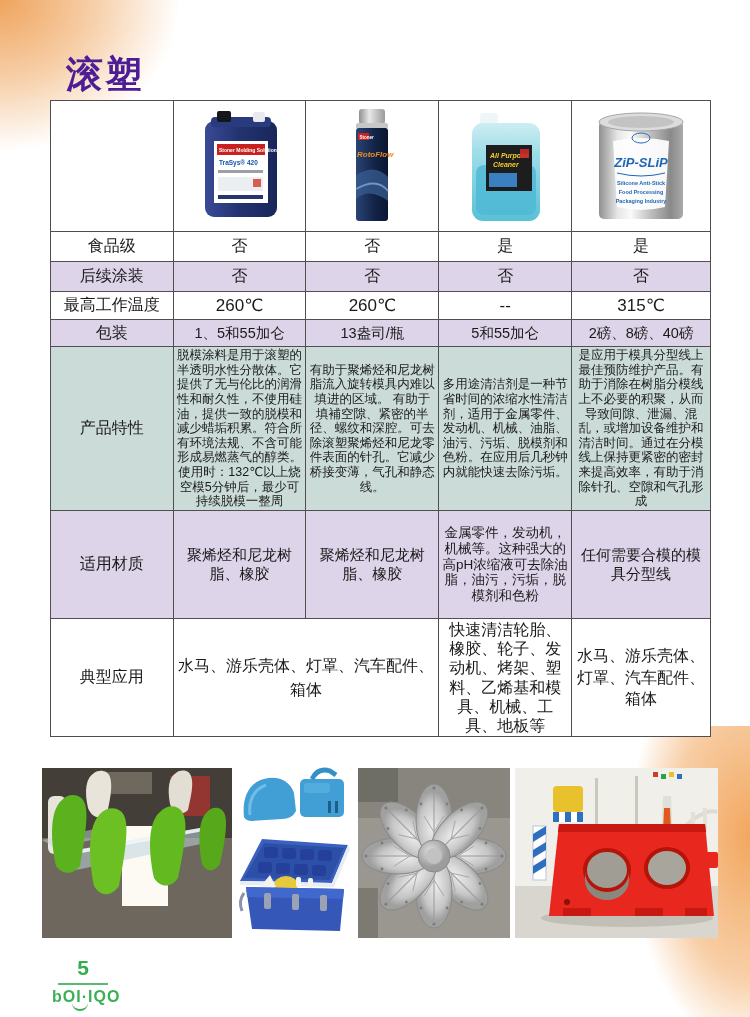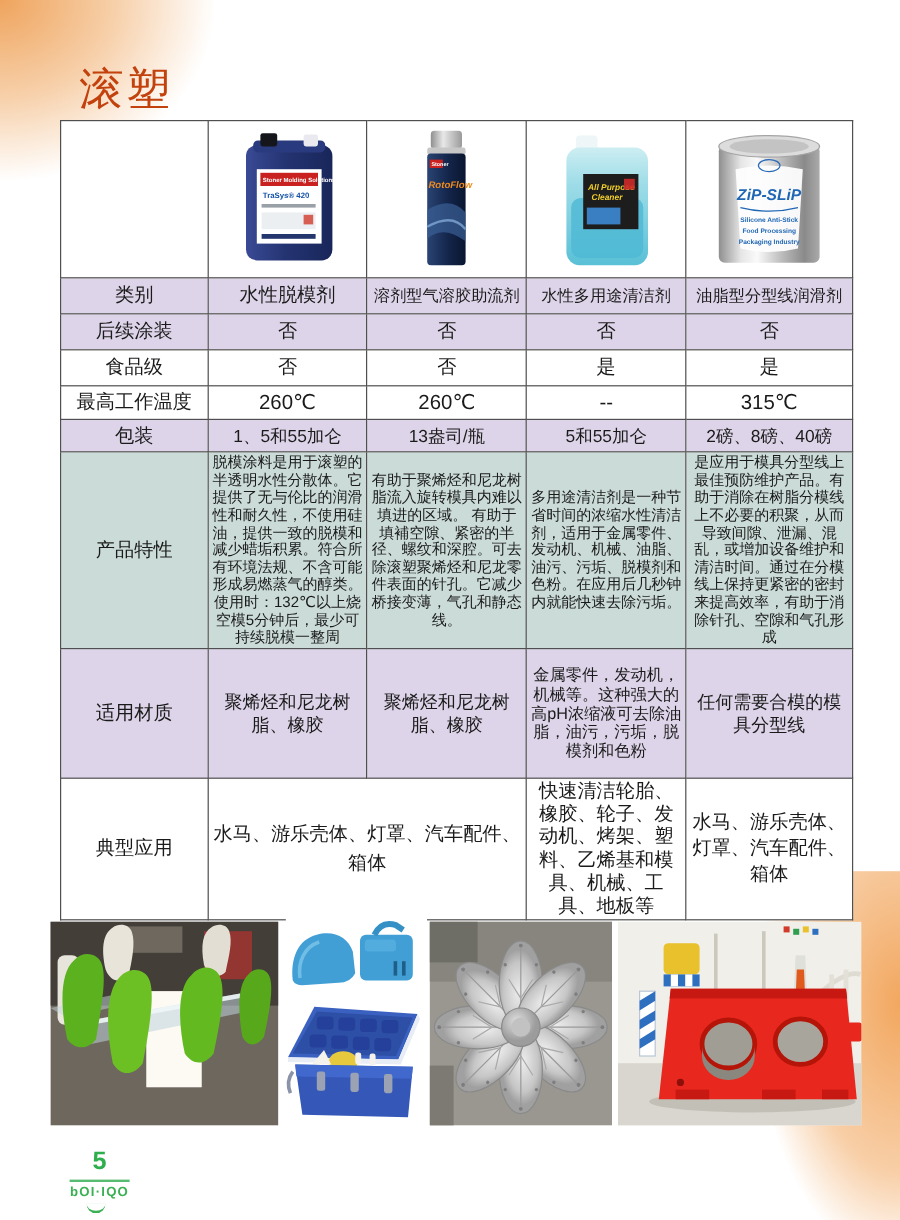--- a/index.html
+++ b/index.html
@@ -10,7 +10,7 @@
     background:radial-gradient(ellipse 250px 210px at 0% 0%, #efa45d 0%, rgba(240,168,98,.55) 38%, rgba(255,255,255,0) 72%);}
   .band-right{position:absolute;right:0;top:726px;width:150px;height:291px;
     background:radial-gradient(ellipse 150px 270px at 100% 38%, #f2a75f 0%, rgba(242,167,95,.55) 52%, rgba(255,255,255,0) 80%);}
-  .page-title{position:absolute;left:66px;top:50px;font-size:37px;font-weight:normal;color:#c2410c;letter-spacing:2px;}
+  .page-title{position:absolute;left:66px;top:50px;font-size:37px;font-weight:bold;color:#4c1d95;letter-spacing:2px;}
   
   table.spec{position:absolute;left:50px;top:100px;width:661px;border-collapse:collapse;table-layout:fixed;background:#fff;}
   table.spec td{border:1px solid #4f4f4f;text-align:center;vertical-align:middle;padding:1px 3px;overflow:hidden;}

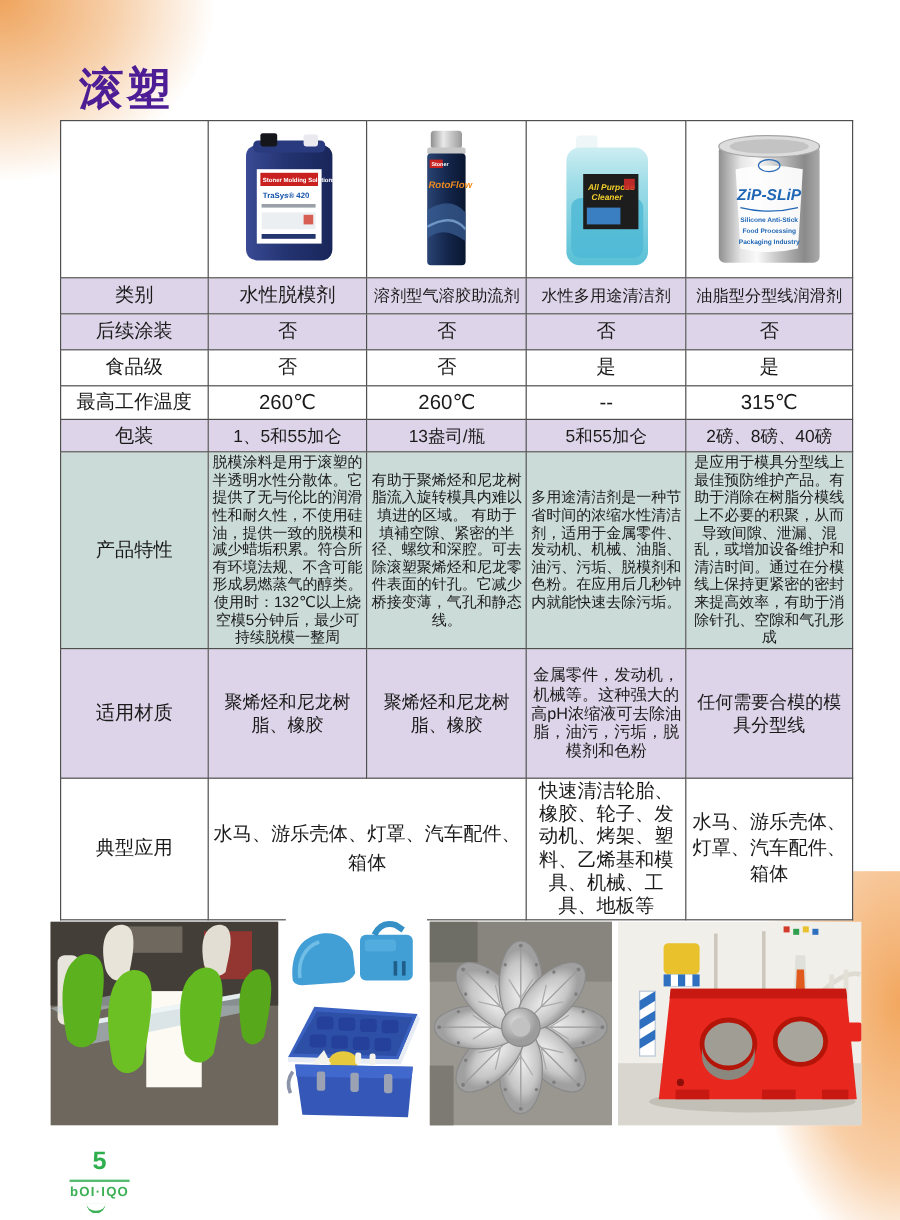--- a/index.html
+++ b/index.html
@@ -166,13 +166,6 @@
     </tr>
 
 
-    <tr style="height:30px;">
-      <td class="row-label lavender">类别</td>
-      <td class="cat1 lavender">水性脱模剂</td>
-      <td class="cat-small lavender">溶剂型气溶胶助流剂</td>
-      <td class="cat-small lavender">水性多用途清洁剂</td>
-      <td class="cat-small lavender">油脂型分型线润滑剂</td>
-    </tr>
 
     <tr style="height:30px;">
       <td class="row-label lavender">后续涂装</td>

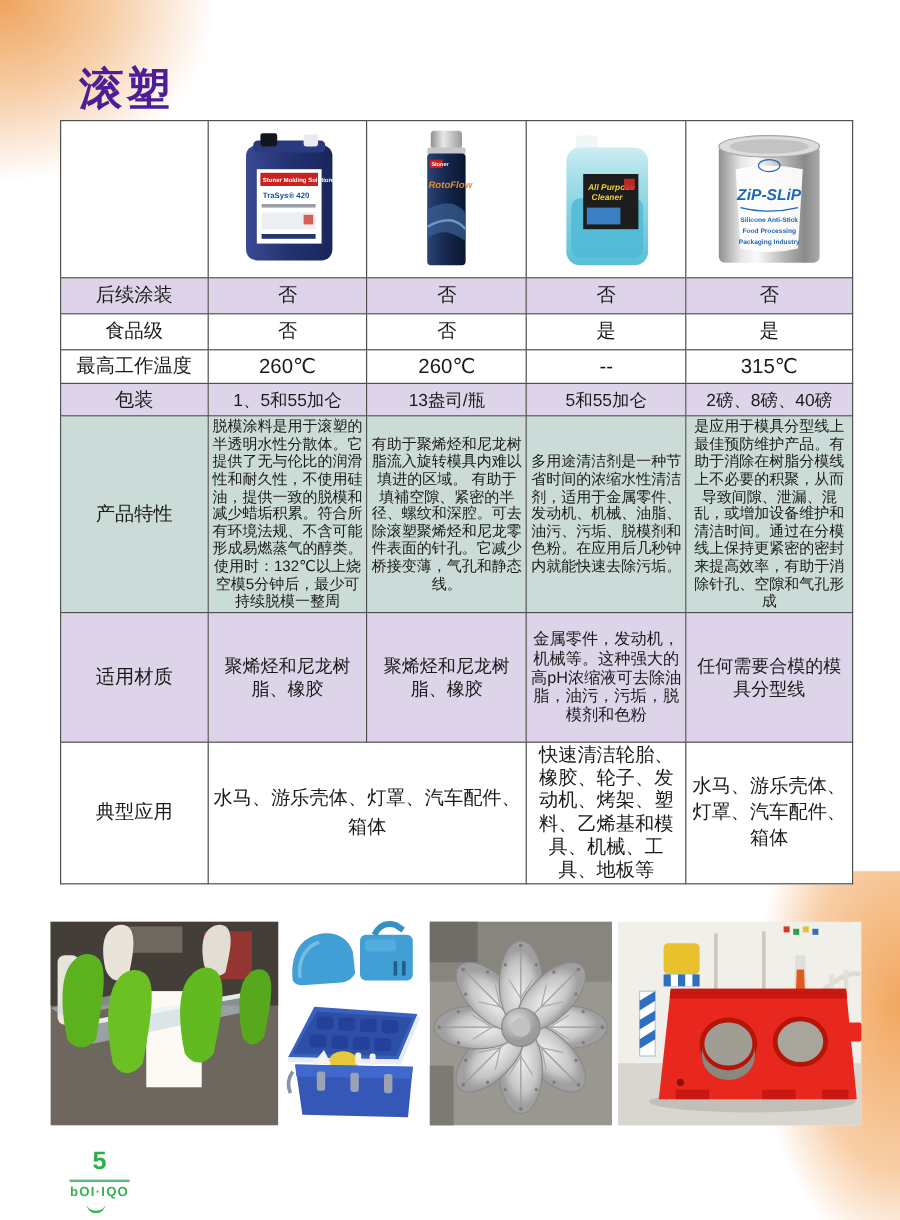--- a/index.html
+++ b/index.html
@@ -168,19 +168,19 @@
 
 
     <tr style="height:30px;">
+      <td class="row-label">食品级</td>
+      <td class="yn">否</td>
+      <td class="yn">否</td>
+      <td class="yn">是</td>
+      <td class="yn">是</td>
+    </tr>
+
+    <tr style="height:30px;">
       <td class="row-label lavender">后续涂装</td>
       <td class="yn lavender">否</td>
       <td class="yn lavender">否</td>
       <td class="yn lavender">否</td>
       <td class="yn lavender">否</td>
-    </tr>
-
-    <tr style="height:30px;">
-      <td class="row-label">食品级</td>
-      <td class="yn">否</td>
-      <td class="yn">否</td>
-      <td class="yn">是</td>
-      <td class="yn">是</td>
     </tr>
 
     <tr style="height:28px;">

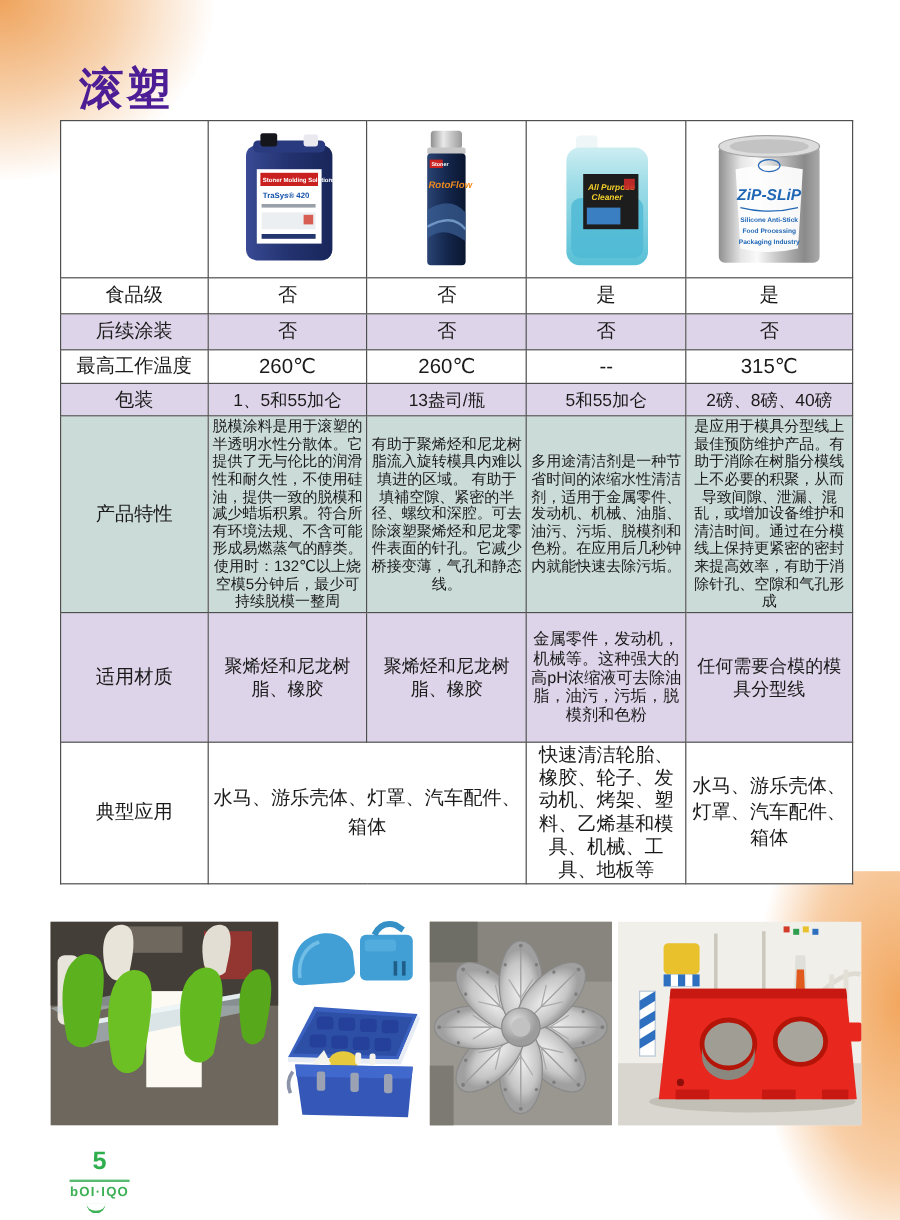--- a/index.html
+++ b/index.html
@@ -39,7 +39,7 @@
   .page-num{position:absolute;left:60px;top:956px;width:46px;text-align:center;color:#2fae4e;font-size:21px;font-weight:bold;}
   .page-num-line{position:absolute;left:58px;top:983px;width:50px;border-top:2px solid #57bb72;}
   .footer-logo{position:absolute;left:52px;top:988px;width:62px;text-align:center;color:#3bb054;
-    font-size:11px;font-weight:bold;letter-spacing:1px;}
+    font-size:16px;font-weight:bold;letter-spacing:1px;}
   .logo-smile{position:absolute;left:72px;top:1003px;width:16px;height:6px;
     border-bottom:2px solid #3bb054;border-radius:0 0 12px 12px;}
 </style>

